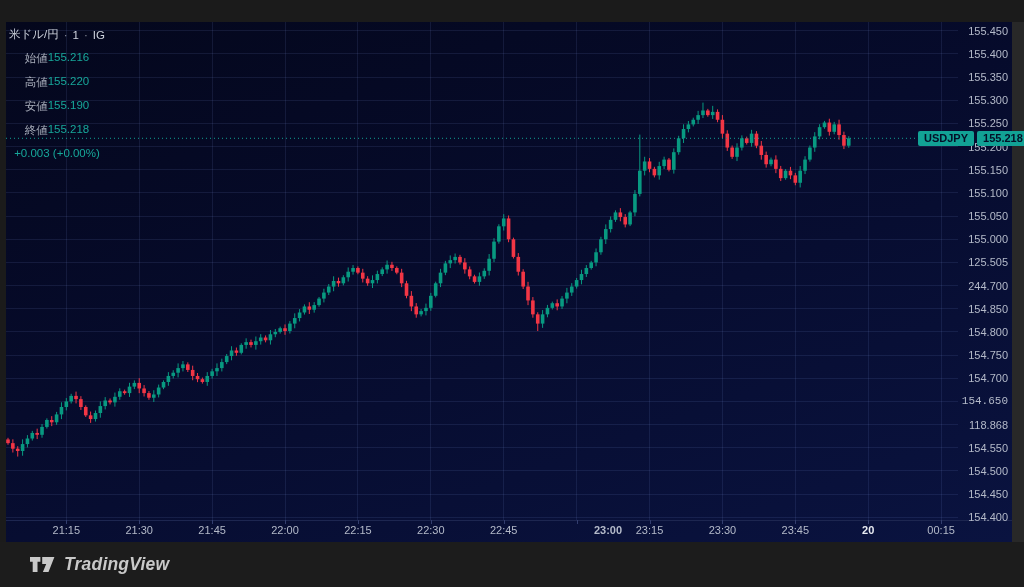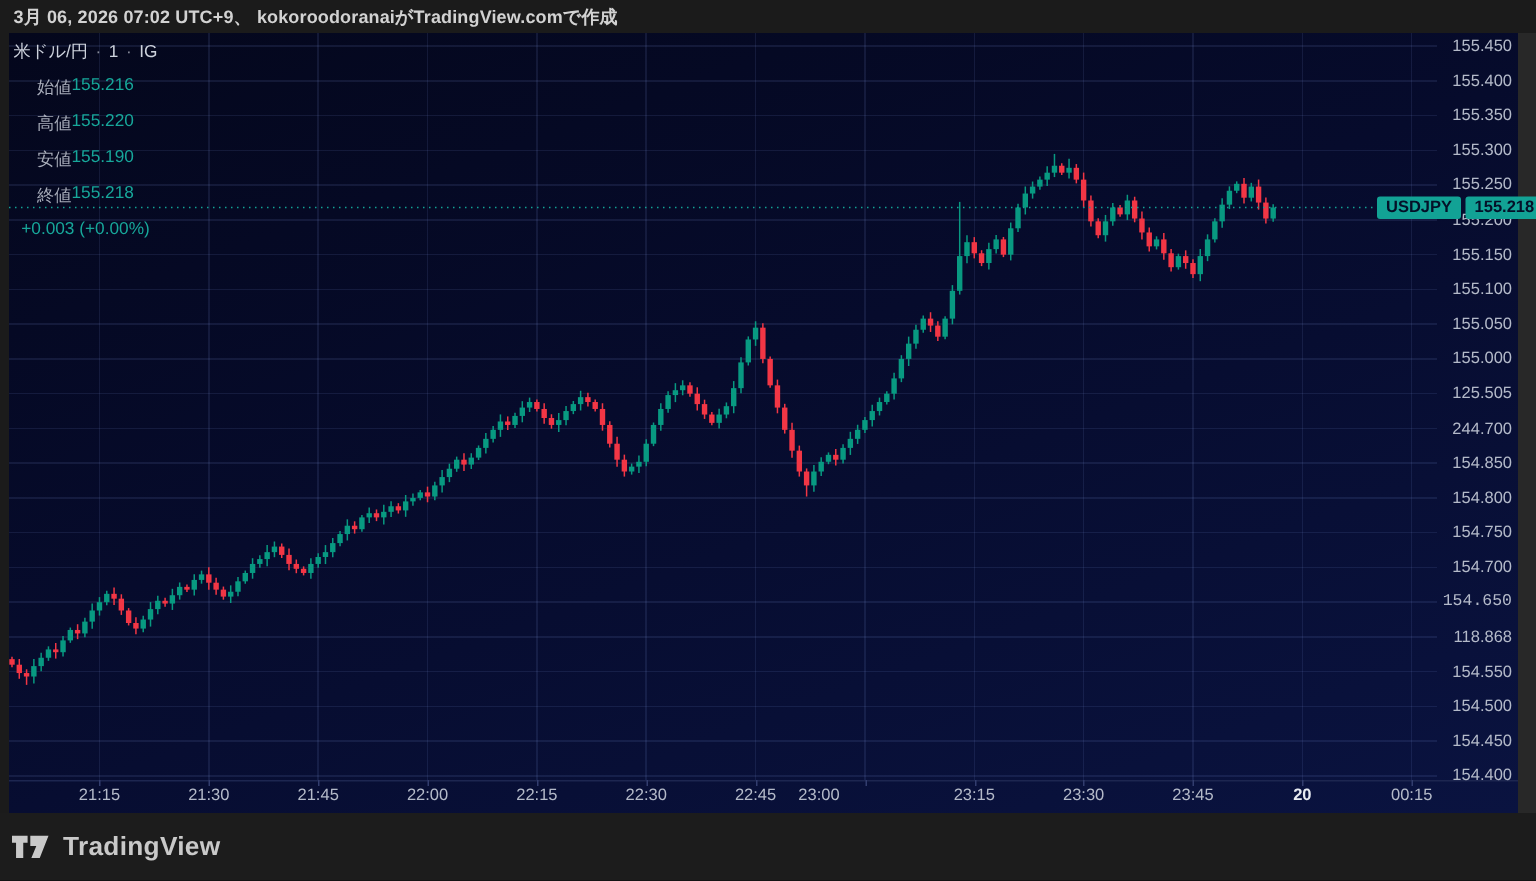--- a/index.html
+++ b/index.html
@@ -36,7 +36,6 @@
 
 <div class="frame">
 
-  <div class="topbar">3月 06, 2026 07:02 UTC+9、 kokoroodoranaiがTradingView.comで作成</div>
 
   <div class="chart-bg"></div>
 

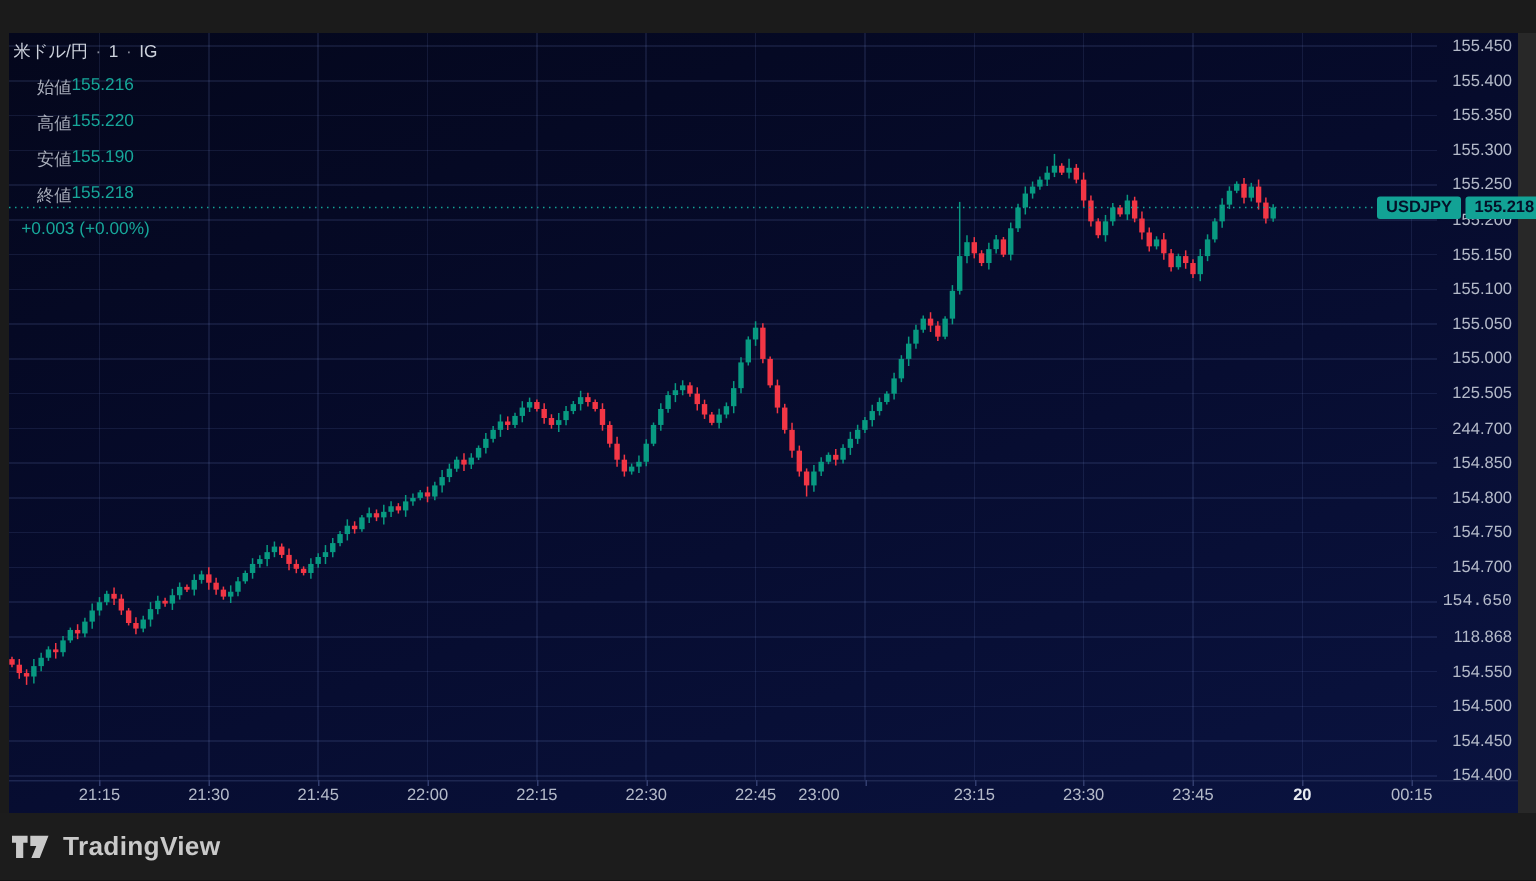--- a/index.html
+++ b/index.html
@@ -495,7 +495,7 @@
       <div class="xtick" style="left: 503.72px;"></div>
       <div class="xlab" style="left: 503.72px;">22:45</div>
       <div class="xtick" style="left: 576.62px;"></div>
-      <div class="xlab" style="left: 546px;">23:00</div>
+      <div class="xlab" style="left: 608px; font-weight: bold;">23:00</div>
       <div class="xtick" style="left: 649.52px;"></div>
       <div class="xlab" style="left: 649.52px;">23:15</div>
       <div class="xtick" style="left: 722.42px;"></div>

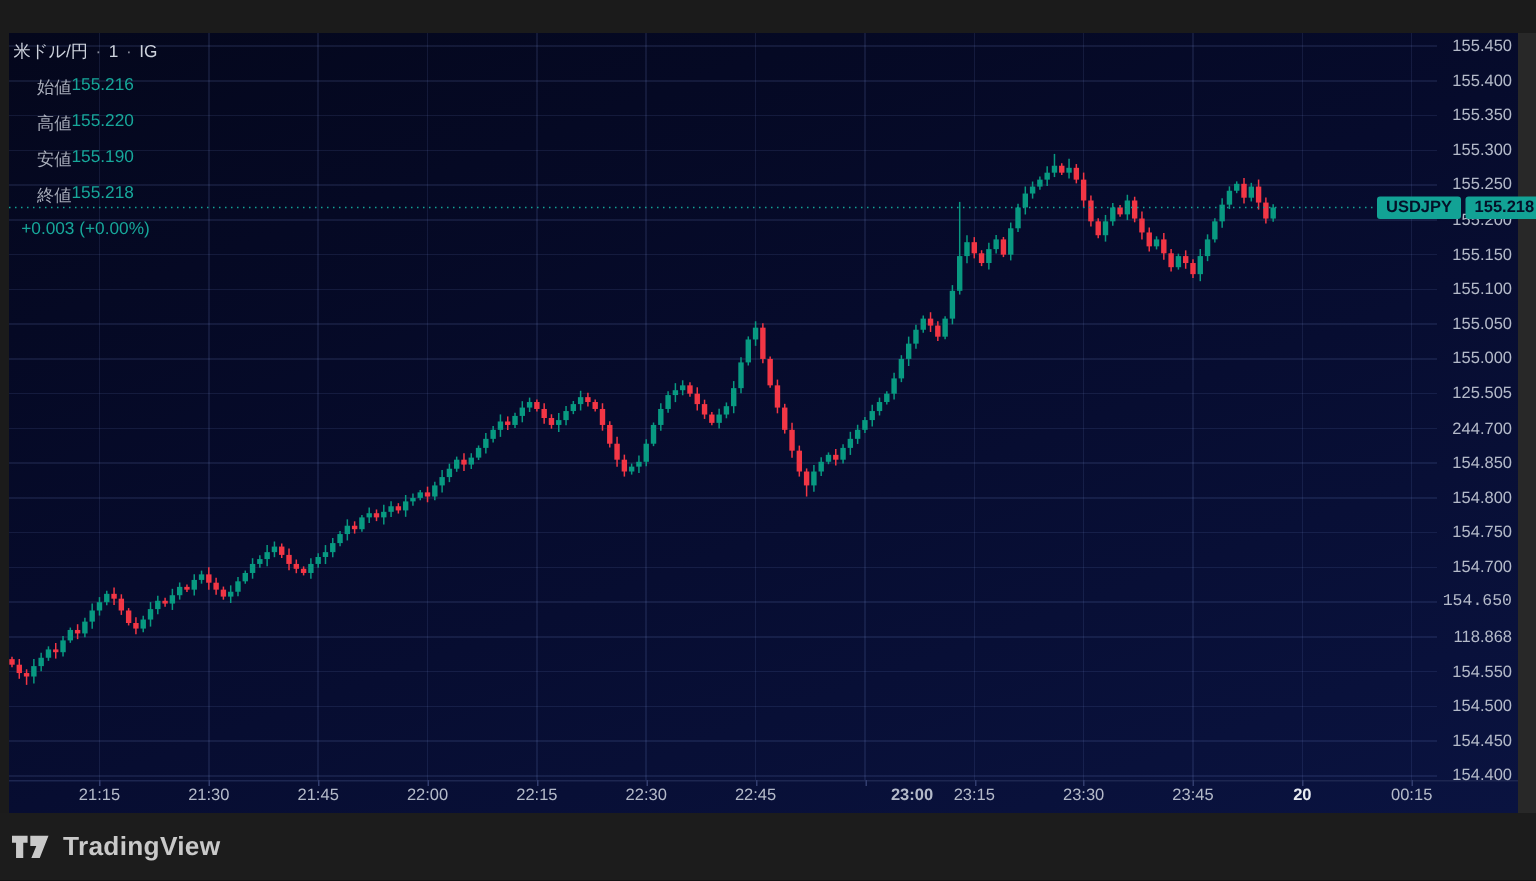--- a/index.html
+++ b/index.html
@@ -27,7 +27,7 @@
          font-size:11px;font-weight:700;color:#041028;z-index:3;}
   .badge .pill{background:#12a295;border-radius:2px;padding:0 6px;line-height:15px;}
   .footer{position:absolute;left:0;top:542px;width:100%;height:45px;background:#1c1c1c;
-          display:flex;align-items:center;padding-left:8px;gap:9px;box-sizing:border-box;}
+          display:flex;align-items:center;padding-left:30px;gap:9px;box-sizing:border-box;font-style:italic;}
   .logo-glyph svg{display:block;}
   .logo-text{font-size:17.5px;font-weight:700;color:#c9c9c9;letter-spacing:.2px;}
 </style>

